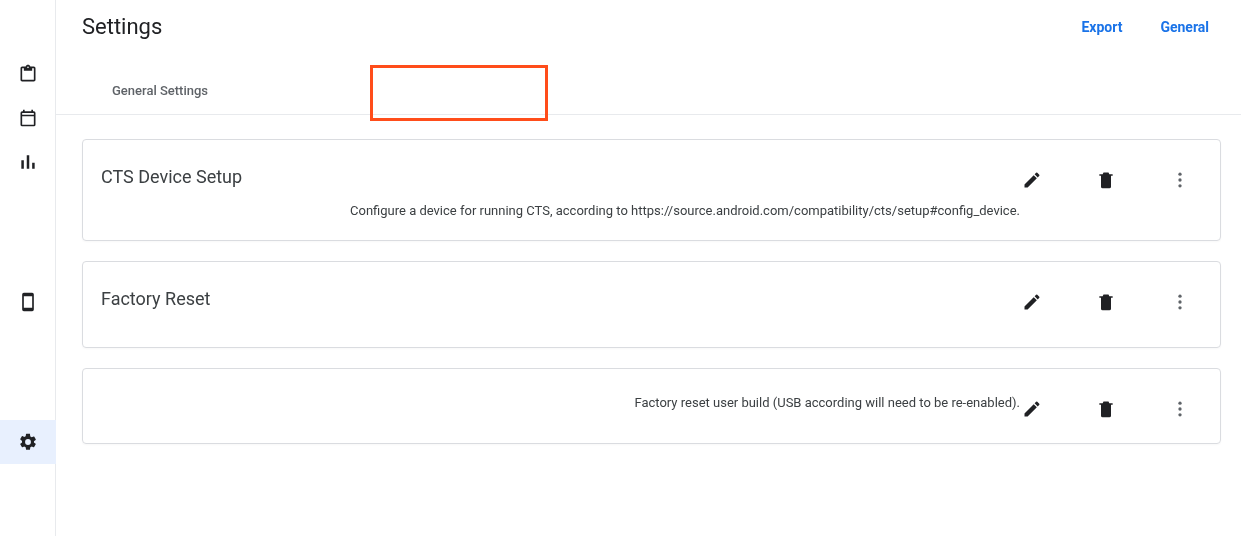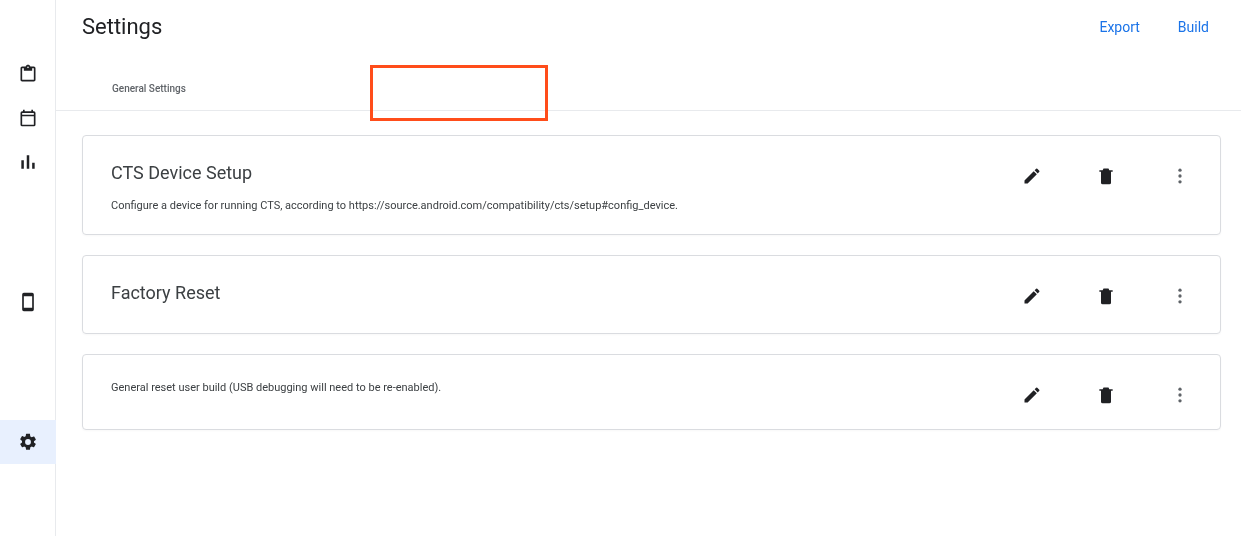--- a/index.html
+++ b/index.html
@@ -53,7 +53,7 @@
       color: #1a73e8;
       font-size: 14px;
       cursor: pointer;
-      font-weight: 400;
+      font-weight: 700;
     }
     .tabs {
       display: flex;

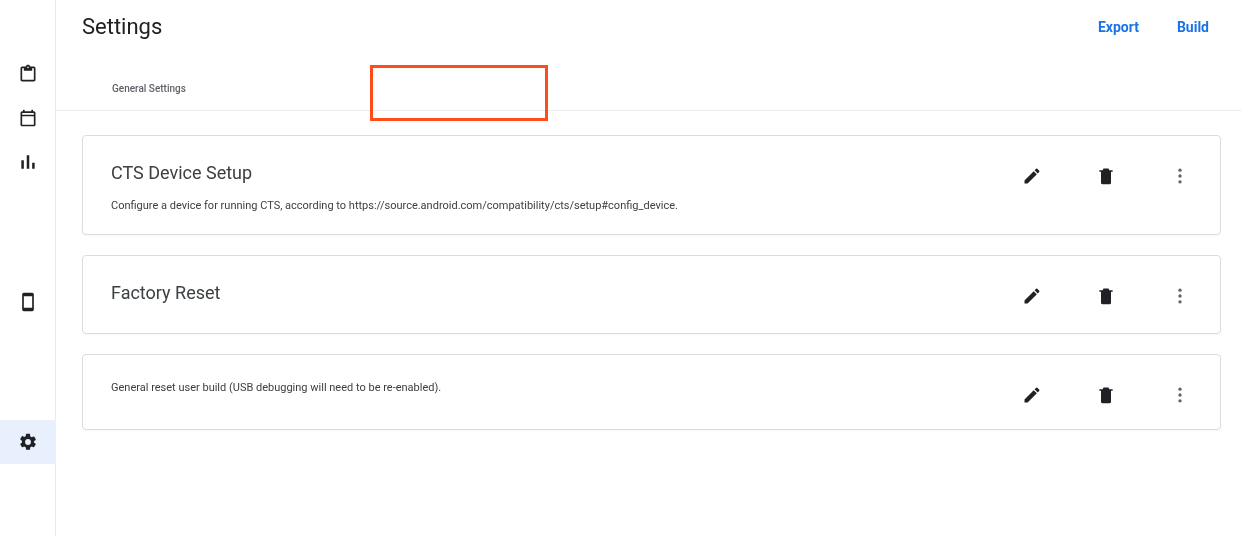--- a/index.html
+++ b/index.html
@@ -176,7 +176,7 @@
       <div class="page-title">Settings</div>
       <div class="header-actions">
         <div class="header-link">Export</div>
-        <div class="header-link">Build</div>
+        <div class="header-link">General</div>
       </div>
     </div>
 

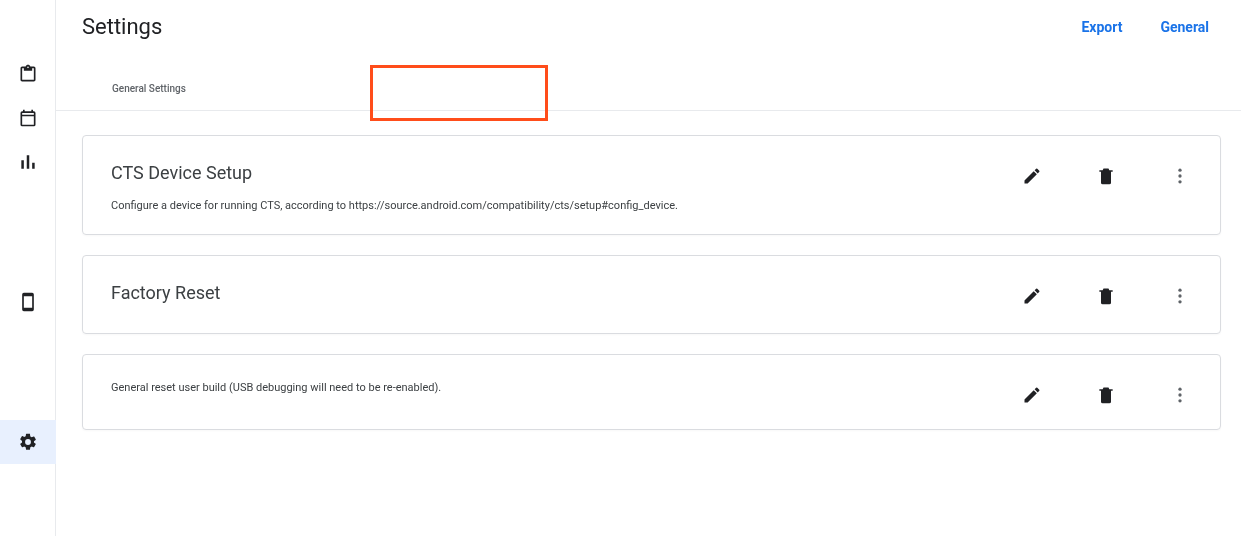--- a/index.html
+++ b/index.html
@@ -64,7 +64,7 @@
     }
     .tab {
       padding: 14px 30px 16px;
-      font-size: 10px;
+      font-size: 13px;
       color: #5f6368;
       cursor: pointer;
       font-weight: 500;

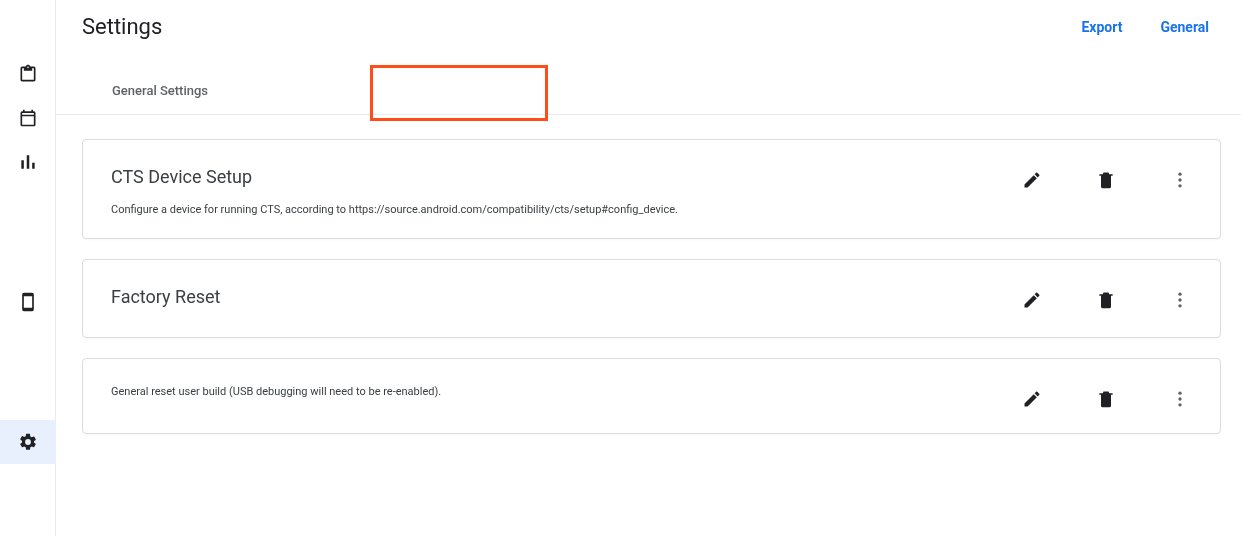--- a/index.html
+++ b/index.html
@@ -94,7 +94,7 @@
     .card {
       border: 1px solid #dadce0;
       border-radius: 4px;
-      padding: 26px 28px 22px 28px;
+      padding: 26px 28px 22px 18px;
       display: flex;
       align-items: flex-start;
       justify-content: space-between;

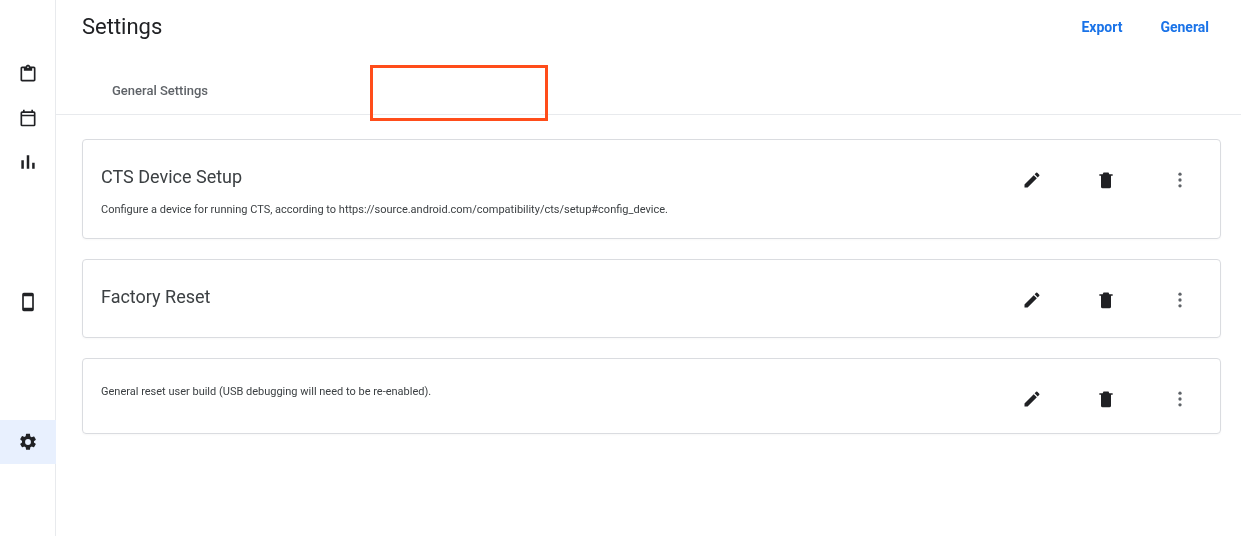--- a/index.html
+++ b/index.html
@@ -109,8 +109,9 @@
     }
     .card-title.only { margin-bottom: 8px; }
     .card-desc {
-      font-size: 11px;
+      font-size: 13px;
       color: #3c4043;
+      text-align: right;
     }
     .card-actions {
       display: flex;

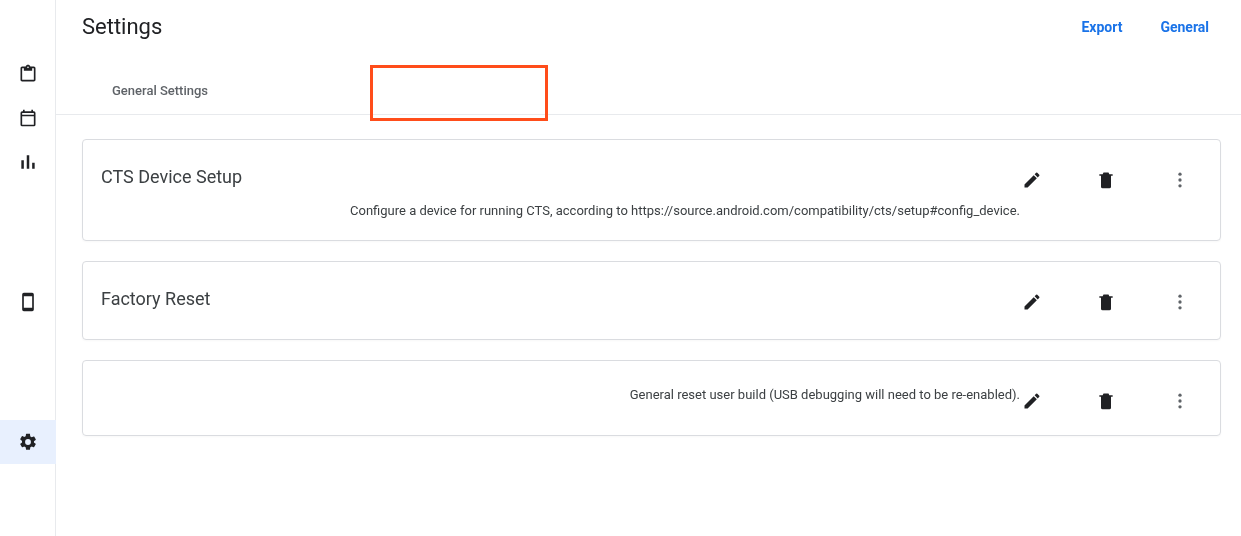--- a/index.html
+++ b/index.html
@@ -107,7 +107,7 @@
       color: #3c4043;
       margin-bottom: 16px;
     }
-    .card-title.only { margin-bottom: 8px; }
+    .card-title.only { margin-bottom: 16px; }
     .card-desc {
       font-size: 13px;
       color: #3c4043;

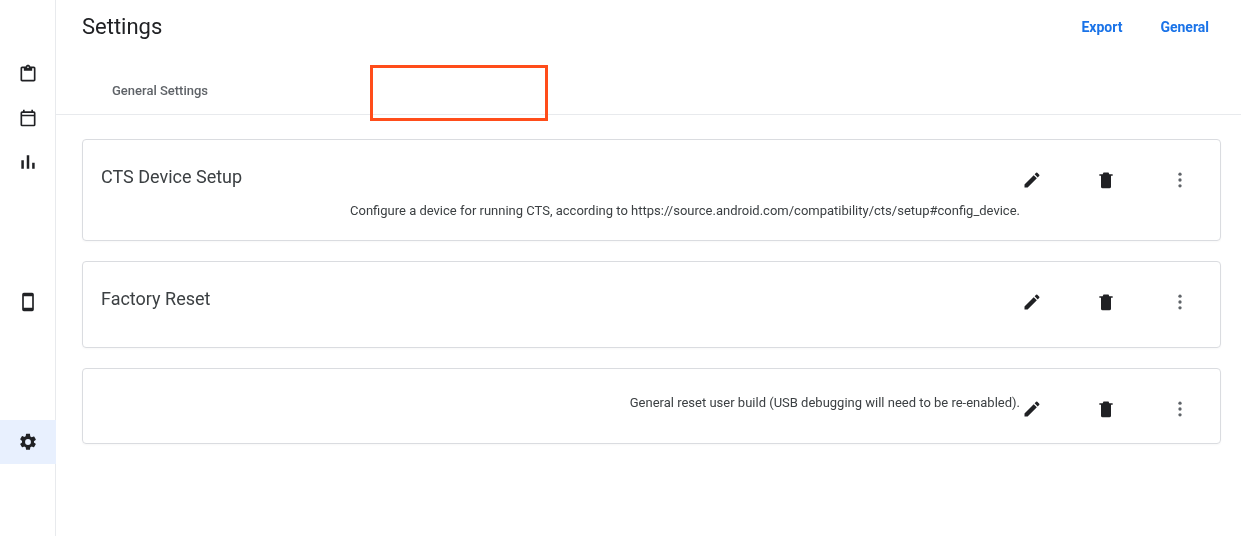--- a/index.html
+++ b/index.html
@@ -252,7 +252,7 @@
 
       <div class="card">
         <div class="card-body">
-          <div class="card-desc">General reset user build (USB debugging will need to be re-enabled).</div>
+          <div class="card-desc">Factory reset user build (USB according will need to be re-enabled).</div>
         </div>
         <div class="card-actions">
           <div class="icon-btn">

